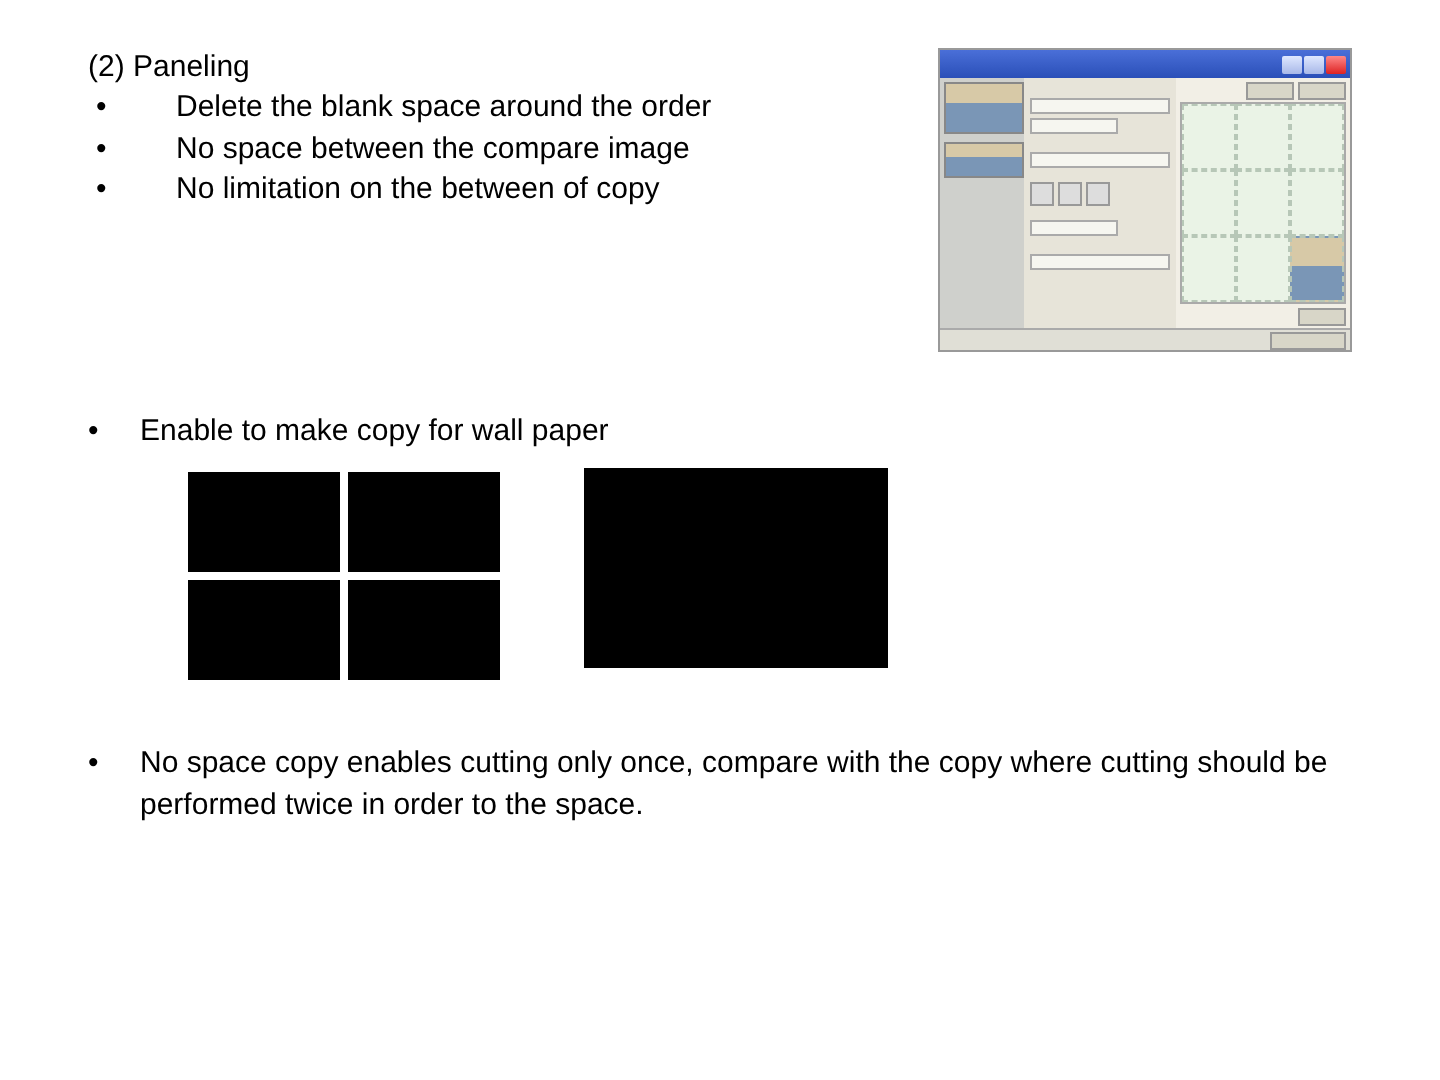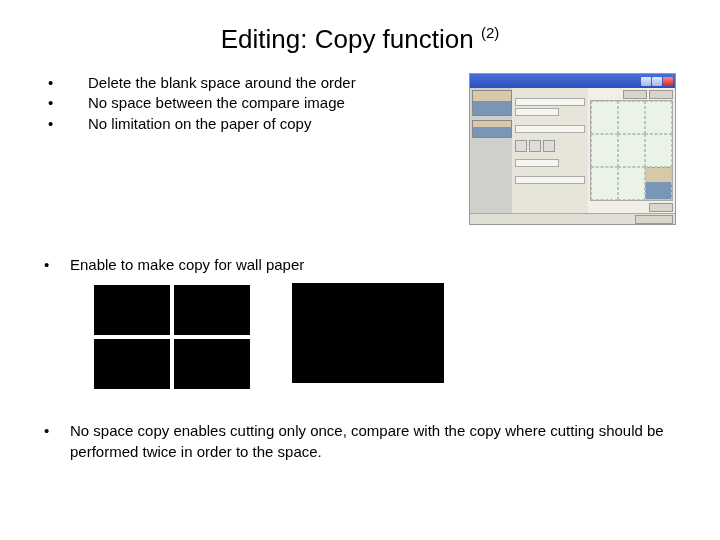--- a/index.html
+++ b/index.html
@@ -178,6 +178,7 @@
 
   <div class="top-row">
     <div class="text-block">
+      <div>(2) Paneling</div>
       <div class="sub-bullets">
         <div class="bullet-row">
           <div class="bullet-mark">•</div>

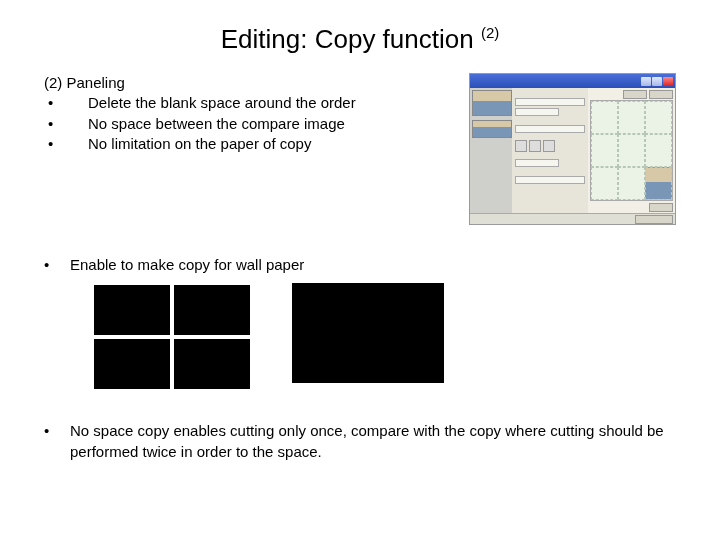--- a/index.html
+++ b/index.html
@@ -172,9 +172,6 @@
 
 <div class="slide">
 
-  <h1 class="title">
-    <span>Editing: Copy function </span><sup>(2)</sup>
-  </h1>
 
   <div class="top-row">
     <div class="text-block">

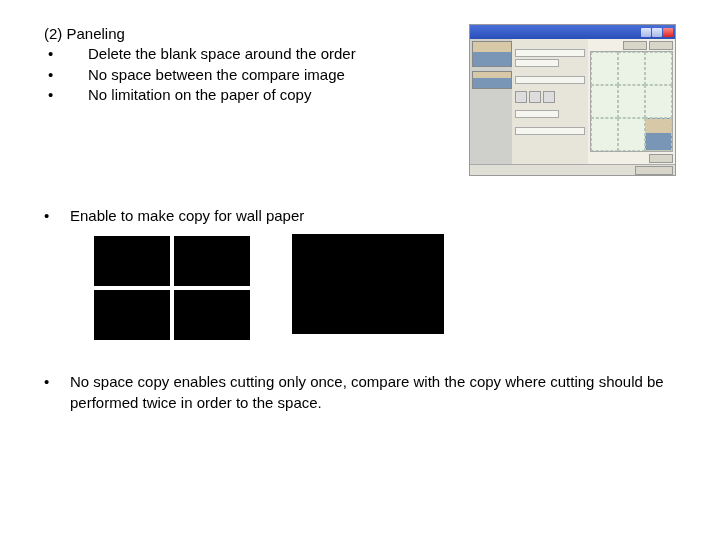--- a/index.html
+++ b/index.html
@@ -187,7 +187,7 @@
         </div>
         <div class="bullet-row">
           <div class="bullet-mark">•</div>
-          <div class="bullet-text">No limitation on the paper of copy</div>
+          <div class="bullet-text">No limitation on the between of copy</div>
         </div>
       </div>
     </div>

